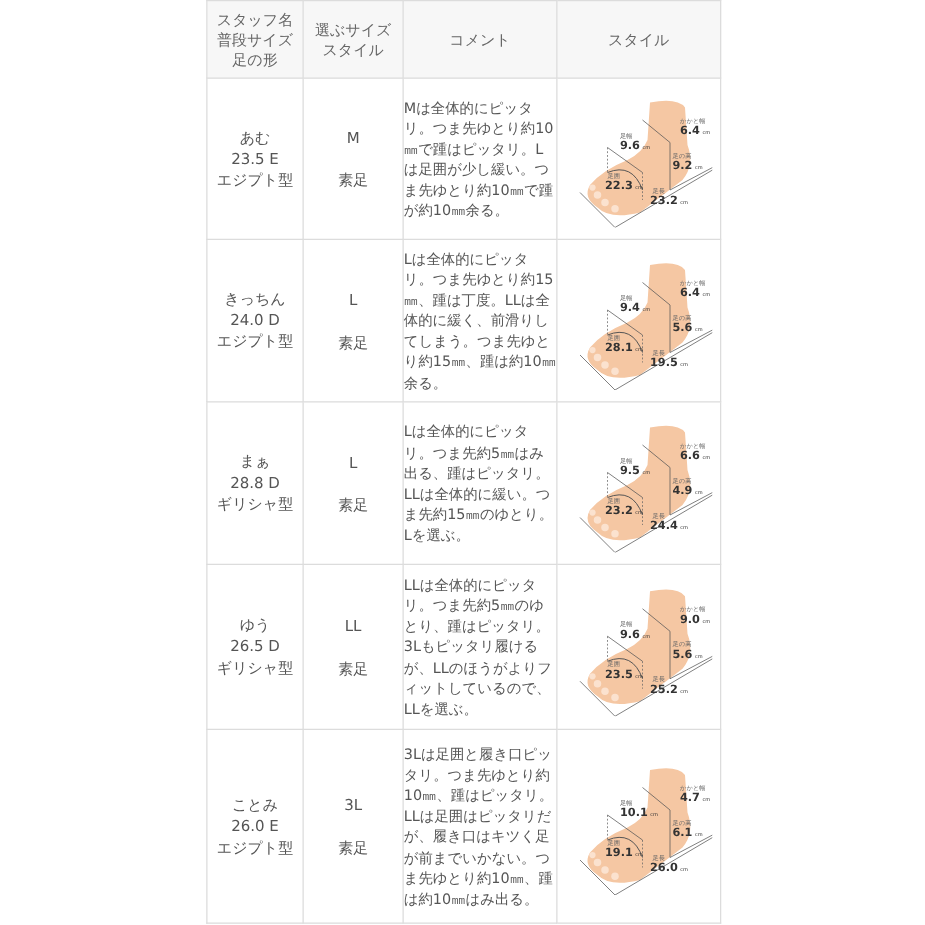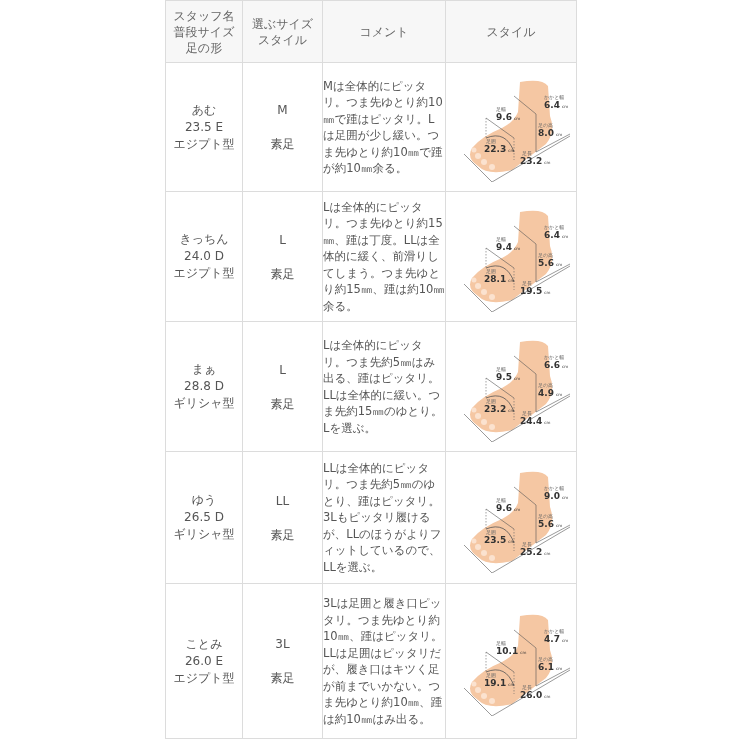--- a/index.html
+++ b/index.html
@@ -88,7 +88,7 @@
         <span class="lbl" style="left:92px;top:22px">かかと幅</span>
         <span class="val" style="left:92px;top:28px"><span>6.4</span><small>cm</small></span>
         <span class="lbl" style="left:86px;top:50px">足の高</span>
-        <span class="val" style="left:86px;top:56px"><span>8.0</span><small>cm</small></span>
+        <span class="val" style="left:86px;top:56px"><span>9.2</span><small>cm</small></span>
         <span class="lbl" style="left:34px;top:66px">足囲</span>
         <span class="val" style="left:32px;top:72px"><span>22.3</span><small>cm</small></span>
         <span class="lbl" style="left:70px;top:78px">足長</span>

